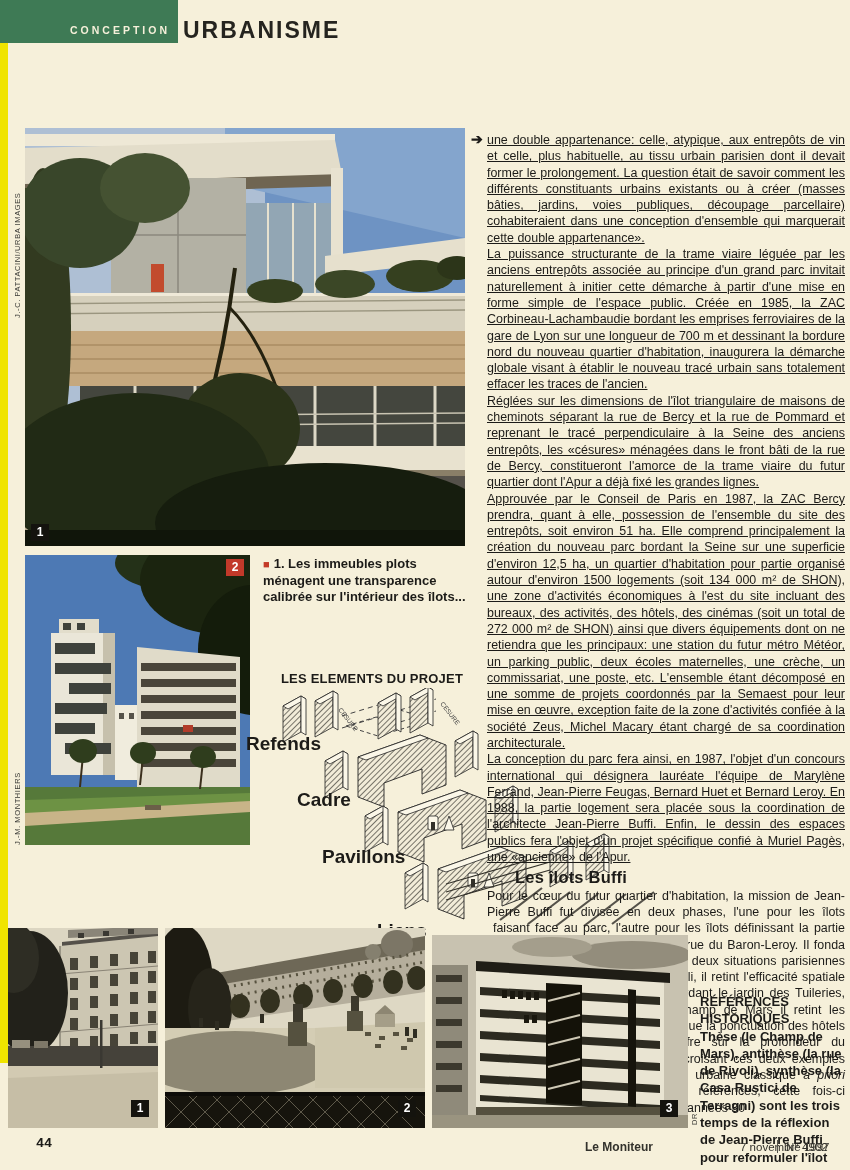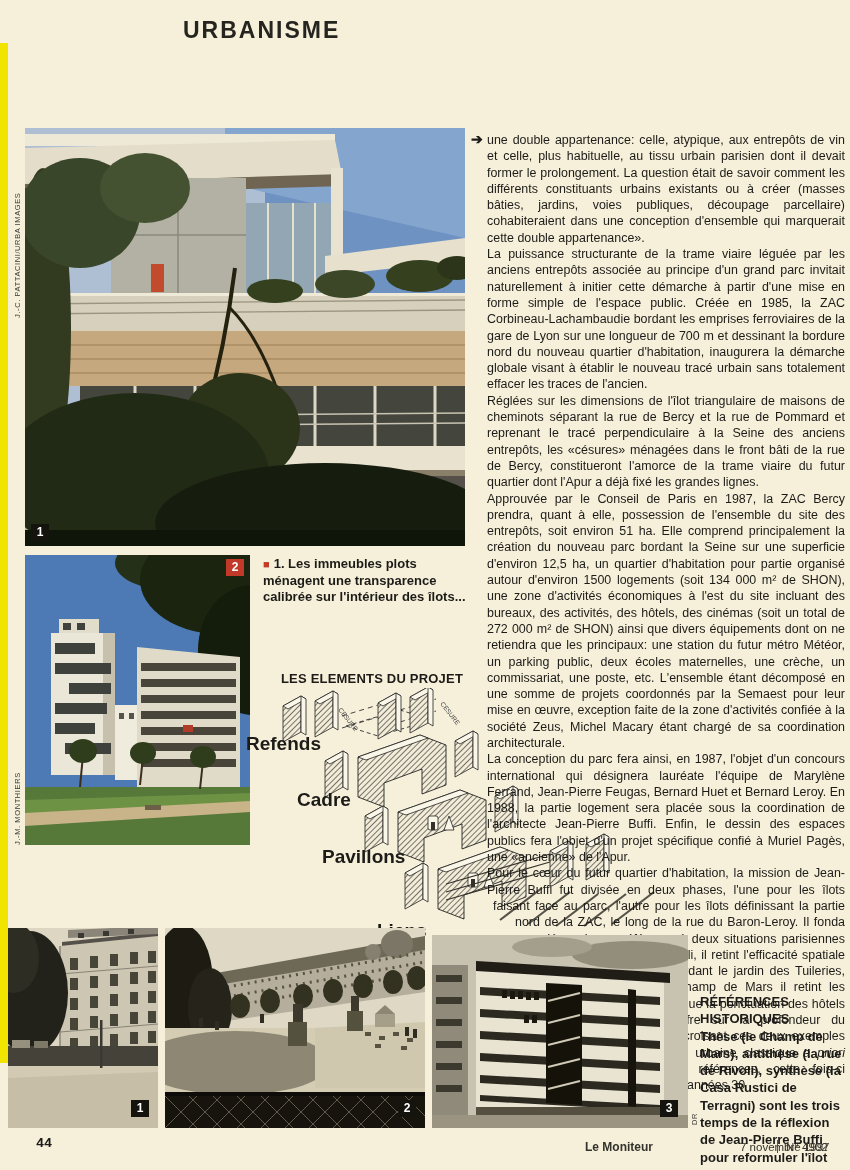--- a/index.html
+++ b/index.html
@@ -47,6 +47,9 @@
 
 <div class="page">
 
+  <div class="abs green-bar">
+    <div class="abs kicker">CONCEPTION</div>
+  </div>
   <div class="abs section-title">URBANISME</div>
   <div class="abs yellow-stripe"></div>
 

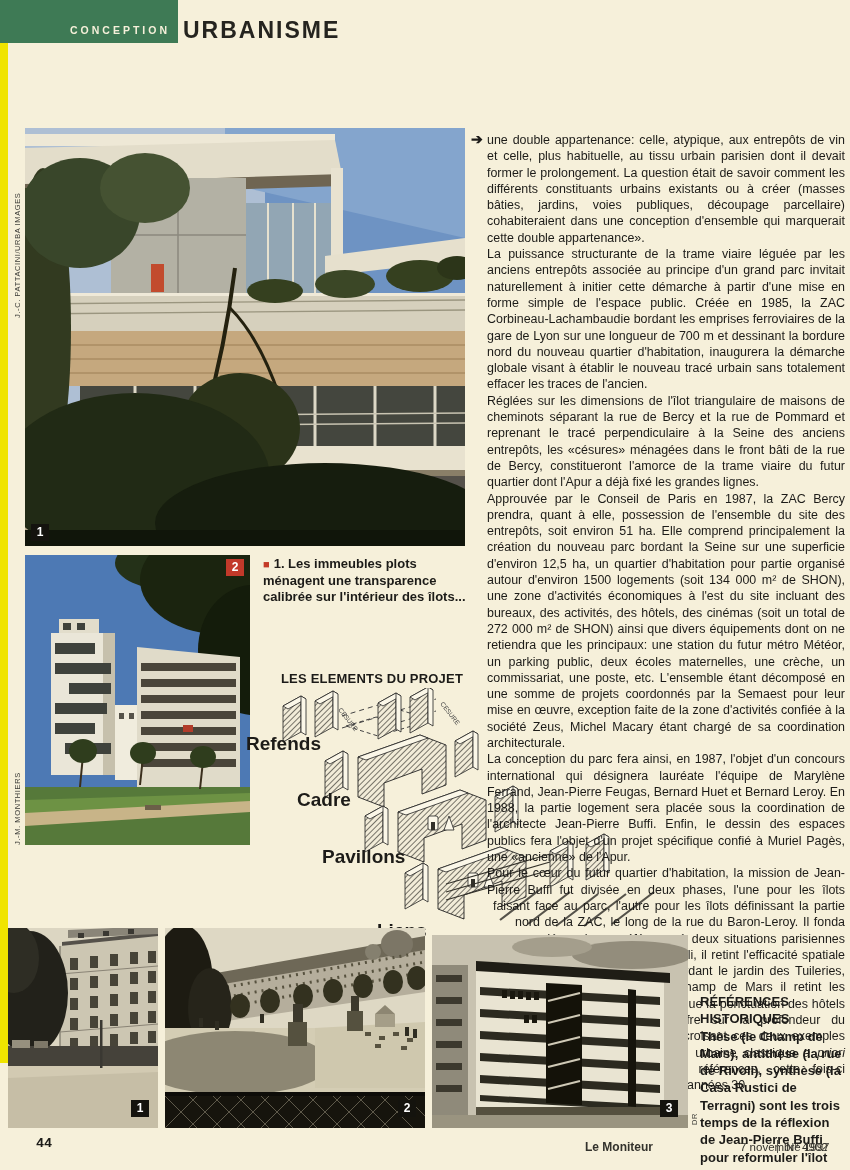--- a/index.html
+++ b/index.html
@@ -26,7 +26,7 @@
   .dlabel{font-weight:bold;font-size:19px;}
   
   .right-col{left:487px;top:132px;width:358px;font-size:12.45px;line-height:16.3px;text-align:justify;}
-  .right-col p{margin:0;}
+  .right-col p{margin:0;text-decoration:underline;}
   .col-head{font-size:16.5px;font-weight:bold;margin:4px 0 2px 28px;letter-spacing:.2px;}
   .lead-arrow{left:471px;top:131px;font-size:14px;font-weight:bold;}
   .stair{float:left;clear:left;height:16.3px;}

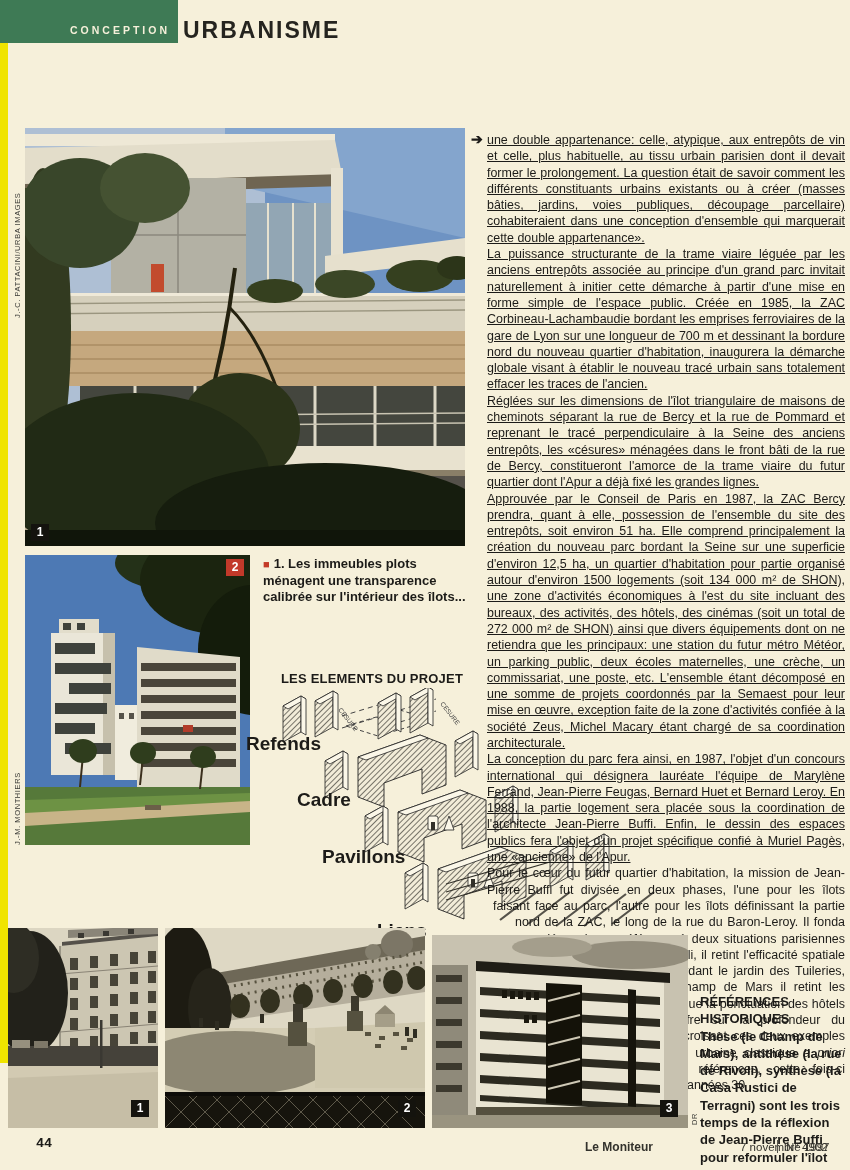--- a/index.html
+++ b/index.html
@@ -222,6 +222,7 @@
     <p>Réglées sur les dimensions de l'îlot triangulaire de maisons de cheminots séparant la rue de Bercy et la rue de Pommard et reprenant le tracé perpendiculaire à la Seine des anciens entrepôts, les «césures» ménagées dans le front bâti de la rue de Bercy, constitueront l'amorce de la trame viaire du futur quartier dont l'Apur a déjà fixé les grandes lignes.</p>
     <p>Approuvée par le Conseil de Paris en 1987, la ZAC Bercy prendra, quant à elle, possession de l'ensemble du site des entrepôts, soit environ 51 ha. Elle comprend principalement la création du nouveau parc bordant la Seine sur une superficie d'environ 12,5 ha, un quartier d'habitation pour partie organisé autour d'environ 1500 logements (soit 134 000 m² de SHON), une zone d'activités économiques à l'est du site incluant des bureaux, des activités, des hôtels, des cinémas (soit un total de 272 000 m² de SHON) ainsi que divers équipements dont on ne retiendra que les principaux: une station du futur métro Météor, un parking public, deux écoles maternelles, une crèche, un commissariat, une poste, etc. L'ensemble étant décomposé en une somme de projets coordonnés par la Semaest pour leur mise en œuvre, exception faite de la zone d'activités confiée à la société Zeus, Michel Macary étant chargé de sa coordination architecturale.</p>
     <p>La conception du parc fera ainsi, en 1987, l'objet d'un concours international qui désignera lauréate l'équipe de Marylène Ferrand, Jean-Pierre Feugas, Bernard Huet et Bernard Leroy. En 1988, la partie logement sera placée sous la coordination de l'architecte Jean-Pierre Buffi. Enfin, le dessin des espaces publics fera l'objet d'un projet spécifique confié à Muriel Pagès, une «ancienne» de l'Apur.</p>
+    <div class="col-head">Les îlots Buffi</div>
     <div>
       <div class="stair" style="width:0"></div><div class="stair" style="width:0"></div>
       <div class="stair" style="width:6px"></div><div class="stair" style="width:28px"></div>

